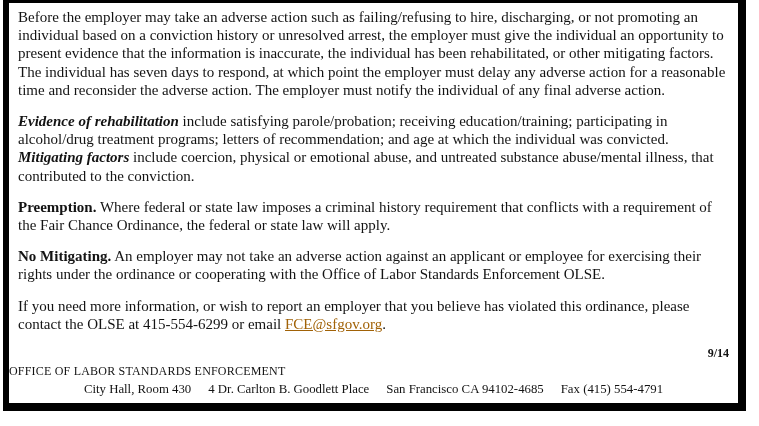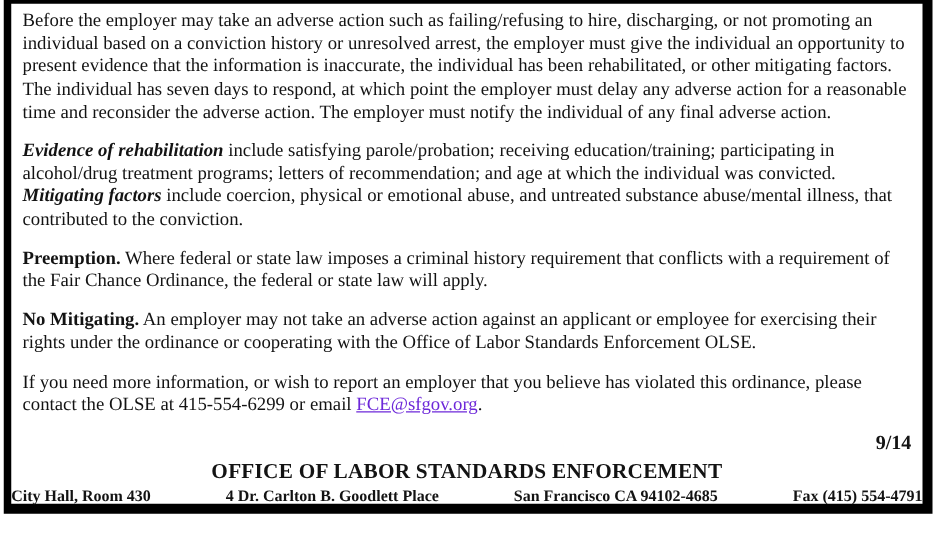--- a/index.html
+++ b/index.html
@@ -37,7 +37,7 @@
   .para span.italic { font-style: italic; font-weight: bold; }
   .para span.bold   { font-weight: bold; }
   .para a.link {
-    color: #6d28d9;
+    color: #a16207;
     text-decoration: underline;
     cursor: pointer;
   }

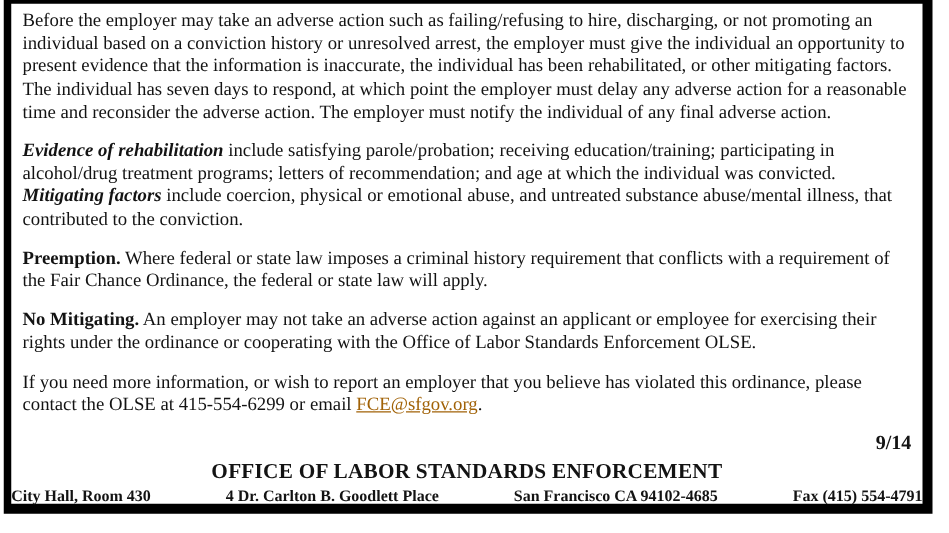--- a/index.html
+++ b/index.html
@@ -44,7 +44,7 @@
   .page-number {
     text-align: right;
     font-weight: bold;
-    font-size: 16px;
+    font-size: 12px;
     padding-right: 9px;
     margin-top: 2px;
   }

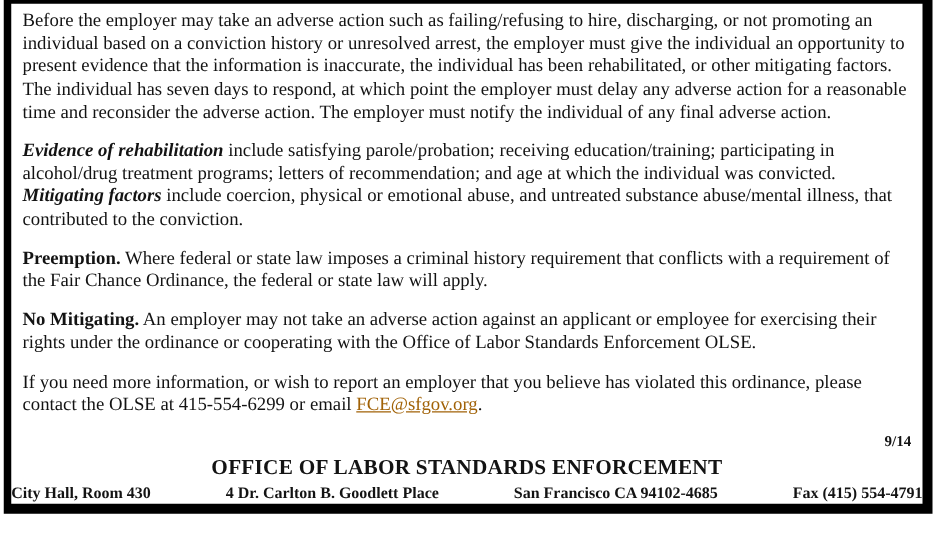--- a/index.html
+++ b/index.html
@@ -49,9 +49,9 @@
     margin-top: 2px;
   }
   .office-title {
-    text-align: center;
-    font-weight: bold;
-    font-size: 17px;
+    text-align: left;
+    font-weight: normal;
+    font-size: 12px;
     margin-top: 3px;
     letter-spacing: 0.2px;
   }

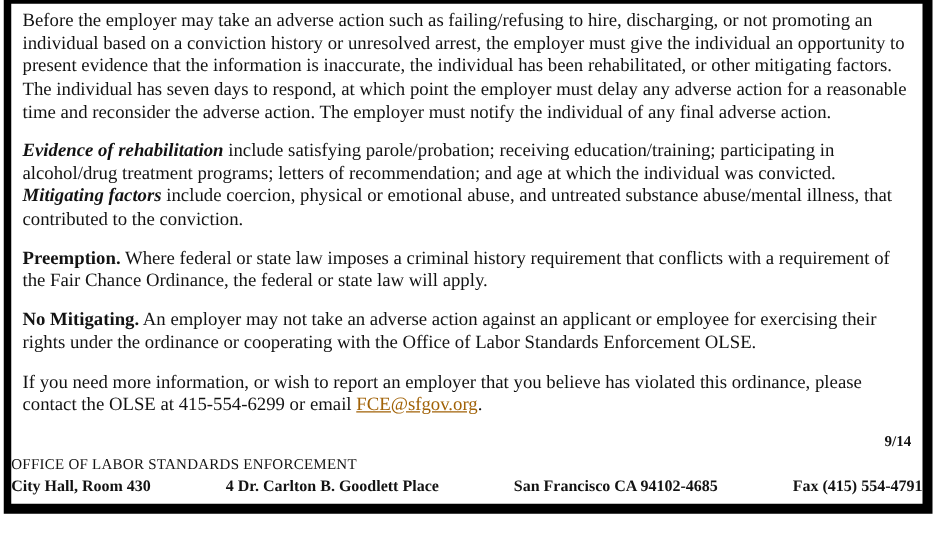--- a/index.html
+++ b/index.html
@@ -57,9 +57,9 @@
   }
   .address-line {
     display: flex;
-    justify-content: space-between;
+    justify-content: center;
     gap: 17px;
-    font-weight: bold;
+    font-weight: normal;
     font-size: 12.8px;
     margin-top: 3px;
     white-space: nowrap;

